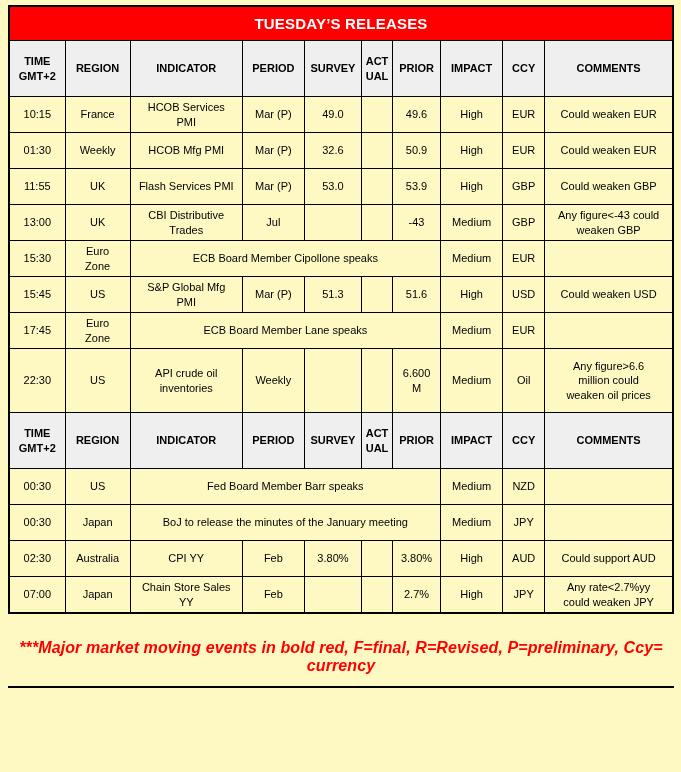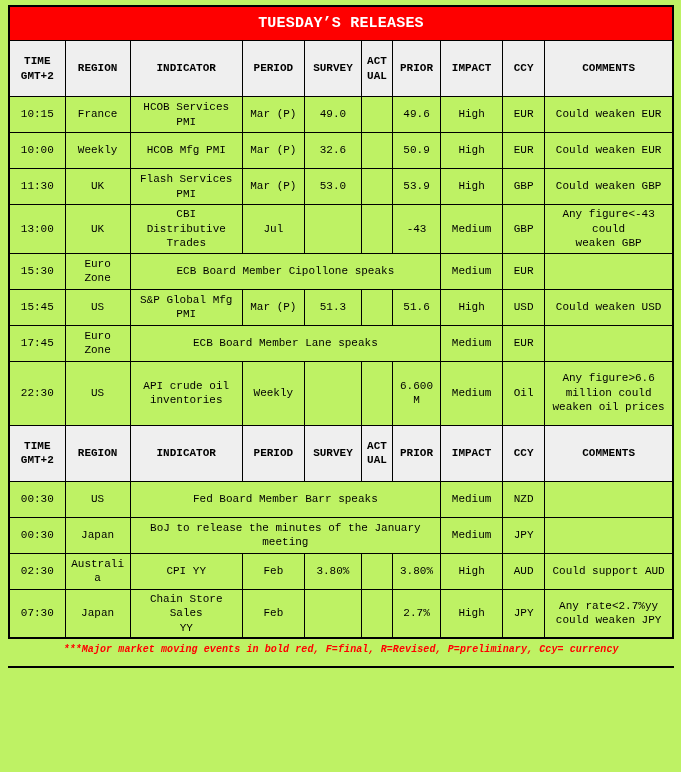--- a/index.html
+++ b/index.html
@@ -12,10 +12,10 @@
     height: 772px;
     box-sizing: border-box;
     padding: 5px 7px 0 8px;
-    font-family: Liberation Mono, monospace;
+    font-family: Liberation Sans, sans-serif;
     color: #000000;
     overflow: hidden;
-    background: #bef264;
+    background: #fef9c3;
   }
   table.cal {
     border-collapse: collapse;

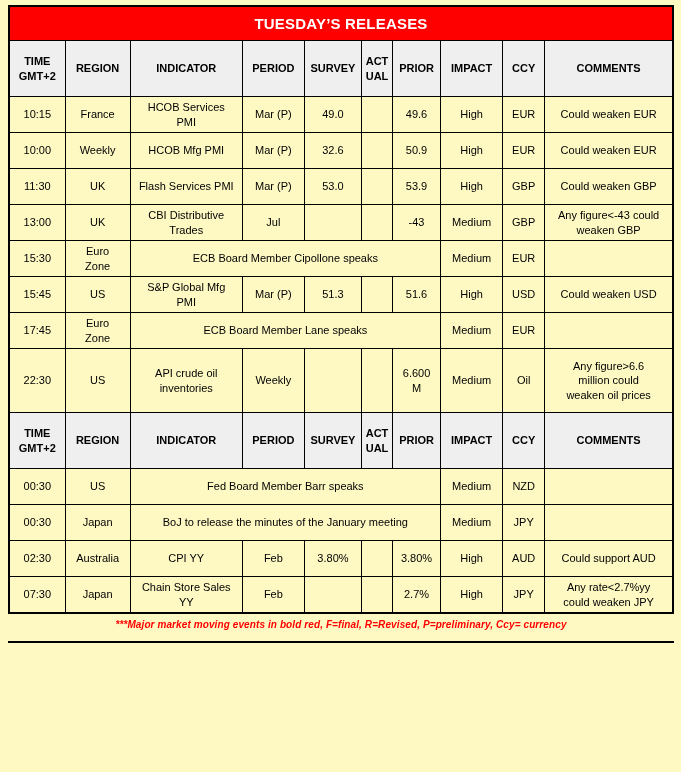--- a/index.html
+++ b/index.html
@@ -118,7 +118,7 @@
           <td>Could weaken EUR</td>
         </tr>
         <tr class="data-row">
-          <td>10:00</td>
+          <td>01:30</td>
           <td>Weekly</td>
           <td>HCOB Mfg PMI</td>
           <td>Mar (P)</td>

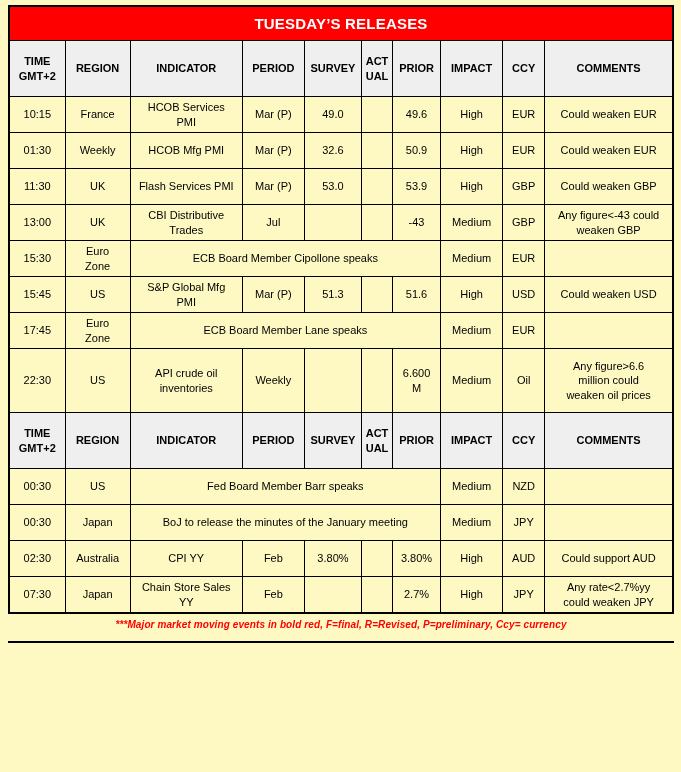--- a/index.html
+++ b/index.html
@@ -130,7 +130,7 @@
           <td>Could weaken EUR</td>
         </tr>
         <tr class="data-row">
-          <td>11:30</td>
+          <td>11:55</td>
           <td>UK</td>
           <td>Flash Services PMI</td>
           <td>Mar (P)</td>

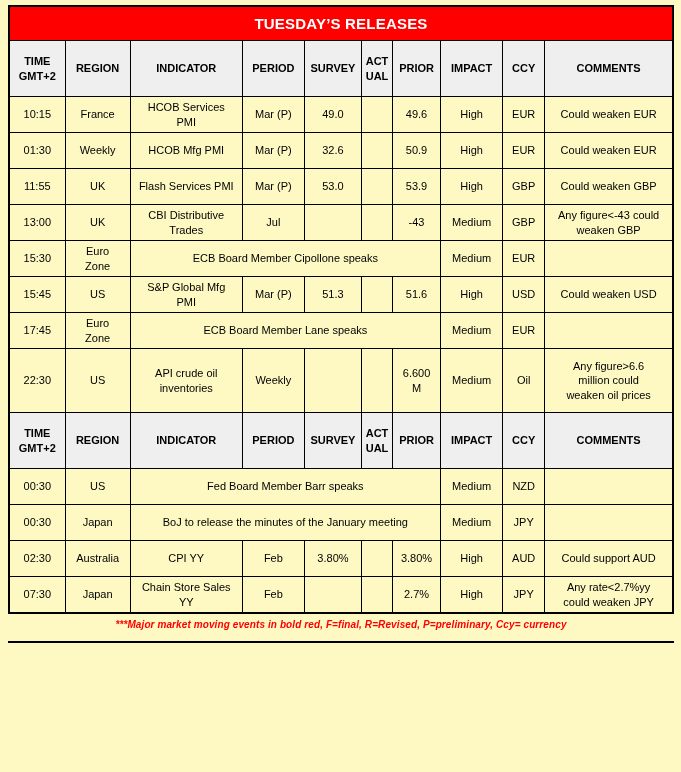--- a/index.html
+++ b/index.html
@@ -244,7 +244,7 @@
           <td>Could support AUD</td>
         </tr>
         <tr class="data-row">
-          <td>07:30</td>
+          <td>07:00</td>
           <td>Japan</td>
           <td>Chain Store Sales
 YY</td>

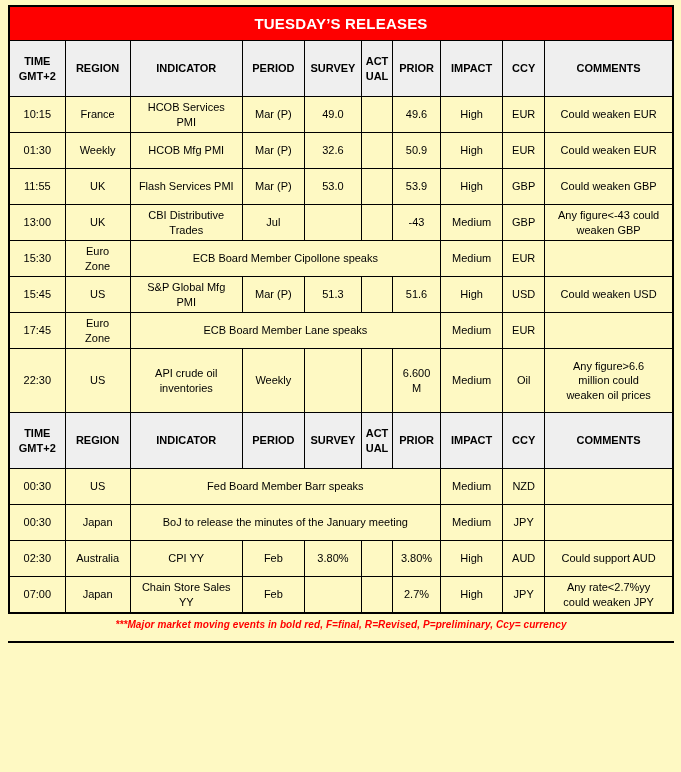--- a/index.html
+++ b/index.html
@@ -60,9 +60,9 @@
     color: var(--footnote-red, #ff0000);
     font-weight: bold;
     font-style: italic;
-    font-size: 10px;
+    font-size: 16px;
     text-align: center;
-    margin-top: 5px;
+    margin-top: 25px;
     letter-spacing: 0.1px;
   }
   .bottom-rule {

